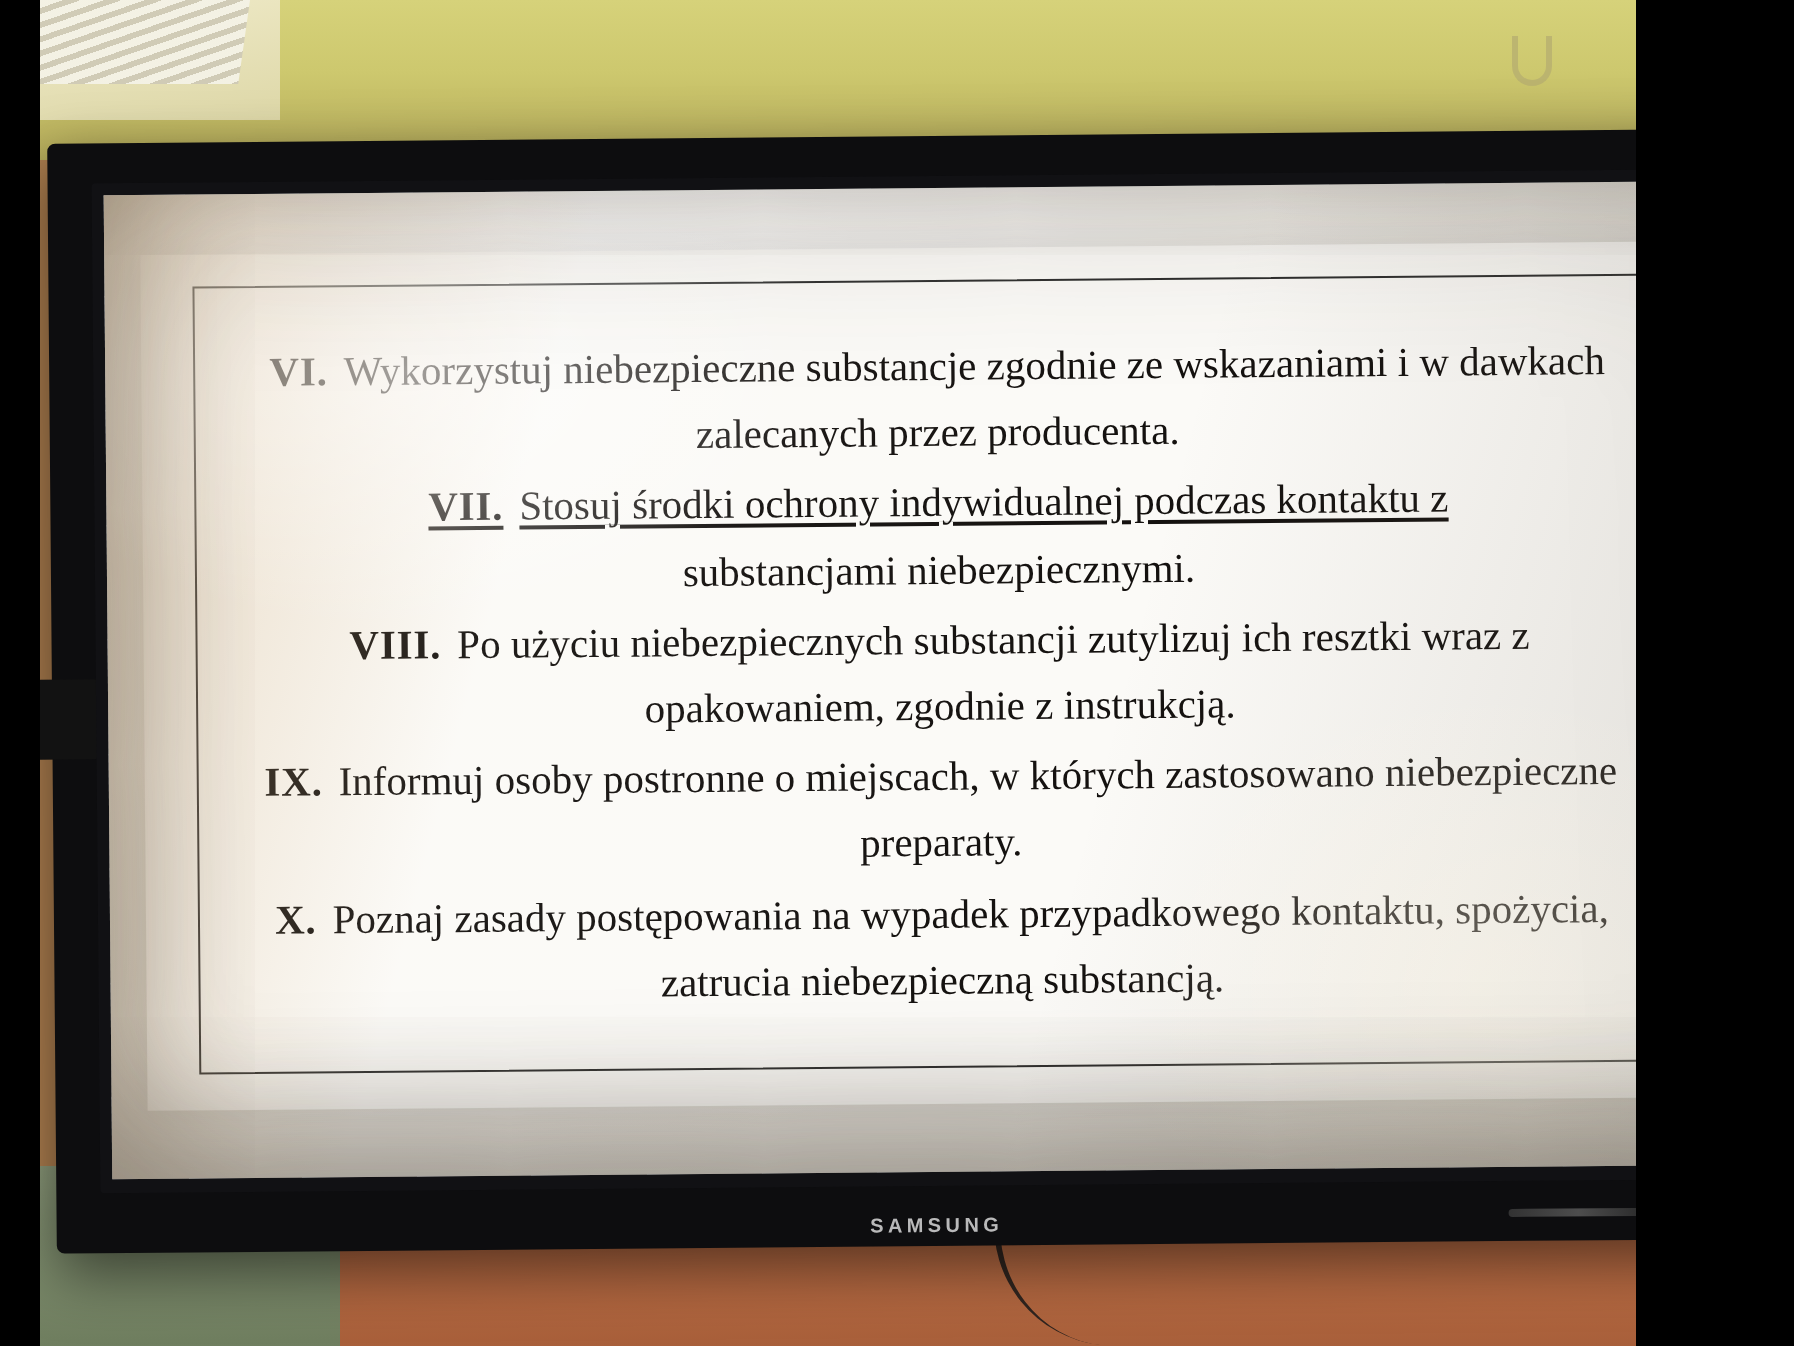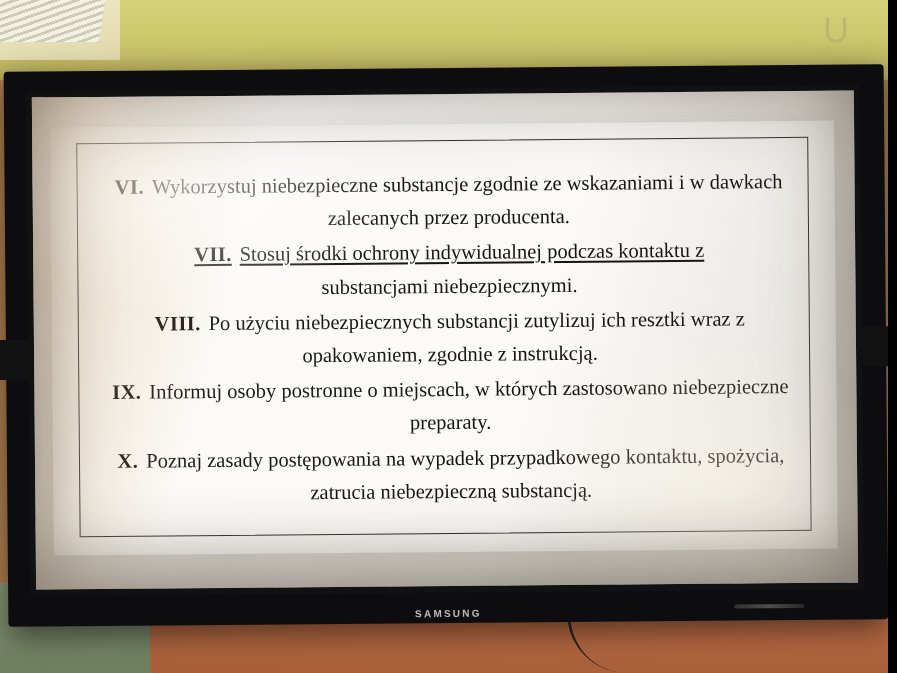--- a/index.html
+++ b/index.html
@@ -16,10 +16,11 @@
 
   .photo {
     position: relative;
-    width: 888px;
+    width: 798px;
     height: 673px;
     overflow: hidden;
     background: #b08050;
+    margin-left: 20px;
   }
 
   

